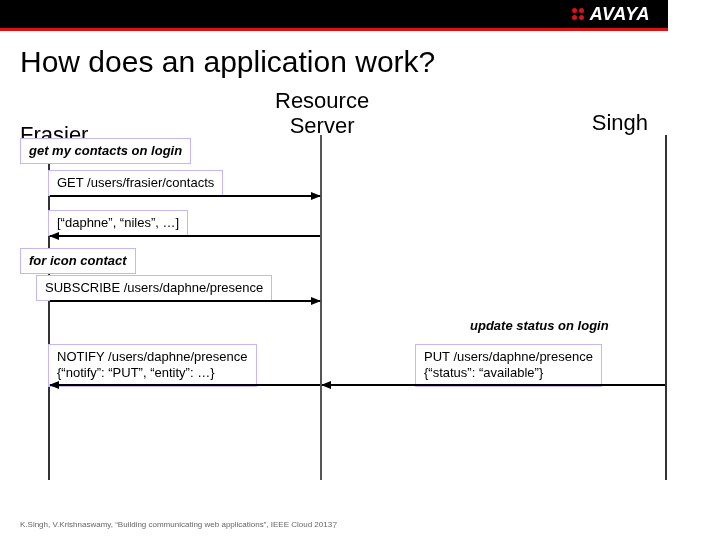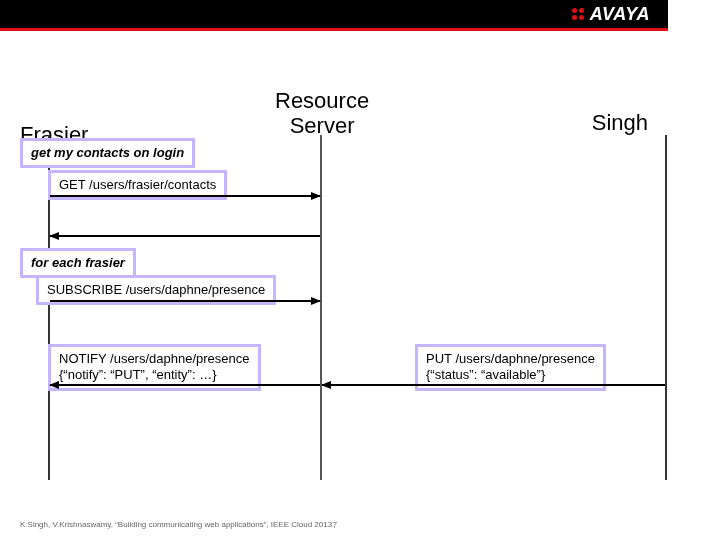--- a/index.html
+++ b/index.html
@@ -59,6 +59,7 @@
   </div>
   <div class="redline"></div>
 
+  <div class="title">How does an application work?</div>
 
   <div class="diagram">
 

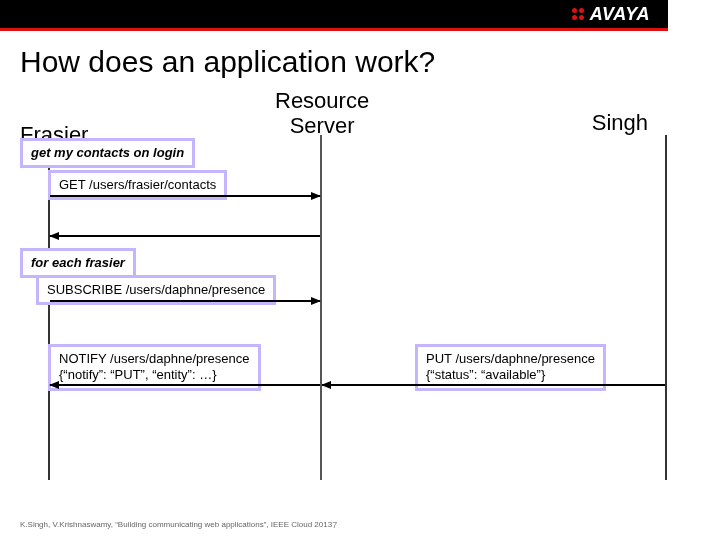--- a/index.html
+++ b/index.html
@@ -20,7 +20,7 @@
 
   .box {
     position: absolute;
-    border: 3px solid #c4b5fd;
+    border: 1px solid #c4b5fd;
     background: #fff;
     padding: 4px 8px;
     font-size: 13px;

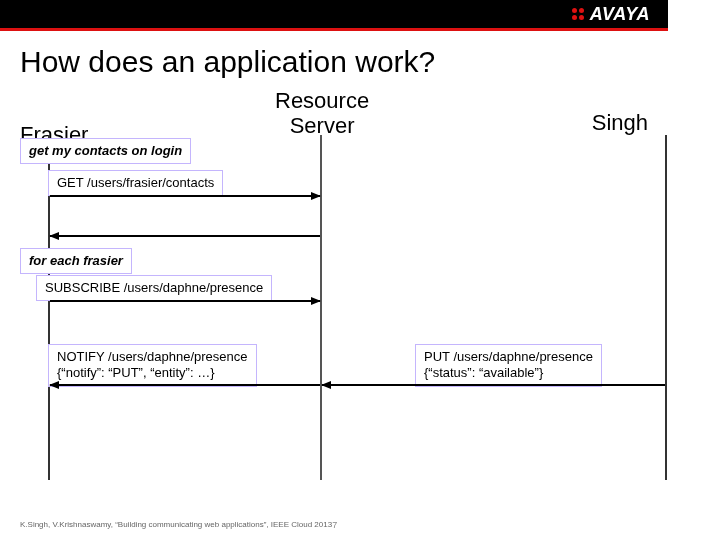--- a/index.html
+++ b/index.html
@@ -79,6 +79,7 @@
         <span class="headR"></span>
       </div>
 
+    <div class="box" style="left:28px; top:120px;">[“daphne”, “niles”, …]</div>
     <div class="arrow" style="left:30px; top:145px; width:270px;">
         <span class="headL"></span>
       </div>

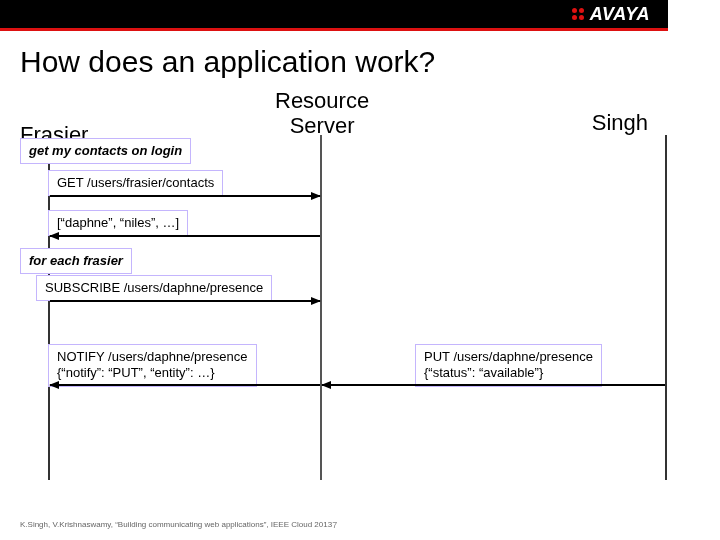--- a/index.html
+++ b/index.html
@@ -84,7 +84,7 @@
         <span class="headL"></span>
       </div>
 
-    <div class="box italic" style="left:0; top:158px;">for each frasier</div>
+    <div class="box italic" style="left:0; top:158px;">for icon contact</div>
 
     <div class="box" style="left:16px; top:185px;">SUBSCRIBE /users/daphne/presence</div>
     <div class="arrow" style="left:30px; top:210px; width:270px;">

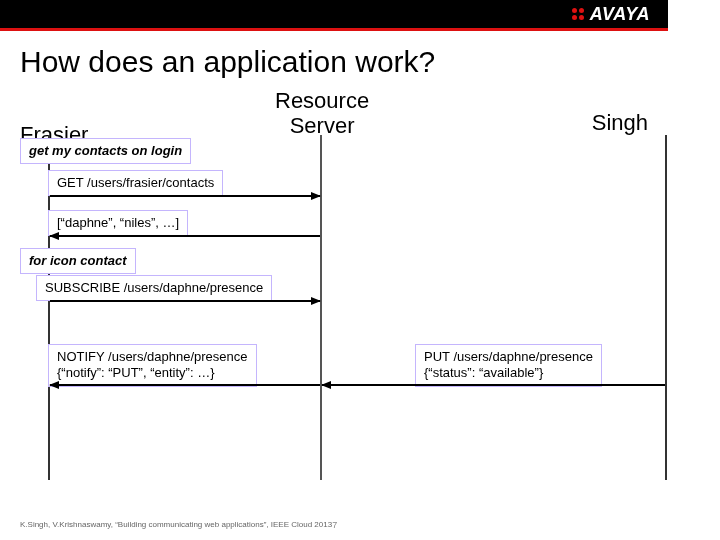--- a/index.html
+++ b/index.html
@@ -91,6 +91,7 @@
         <span class="headR"></span>
       </div>
 
+    <div class="plain-italic" style="left:450px; top:228px;">update status on login</div>
 
     <div class="box" style="left:395px; top:254px; white-space:pre;">PUT /users/daphne/presence
 {“status”: “available”}</div>

